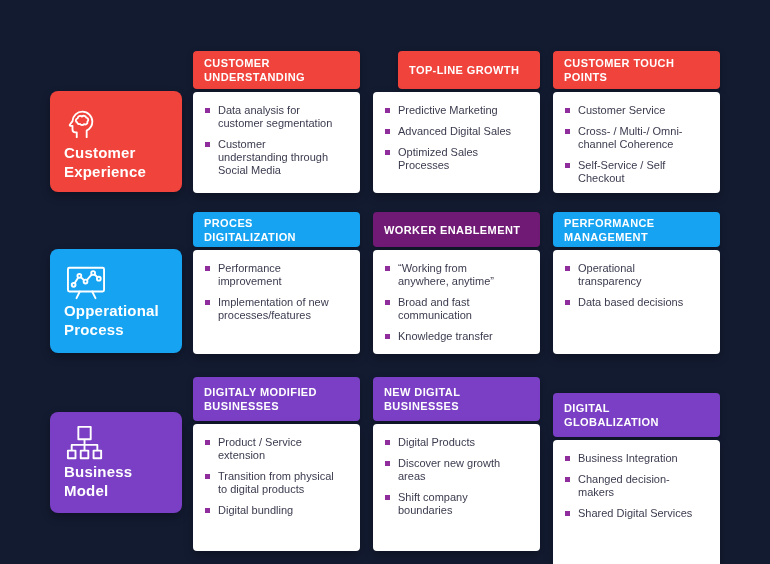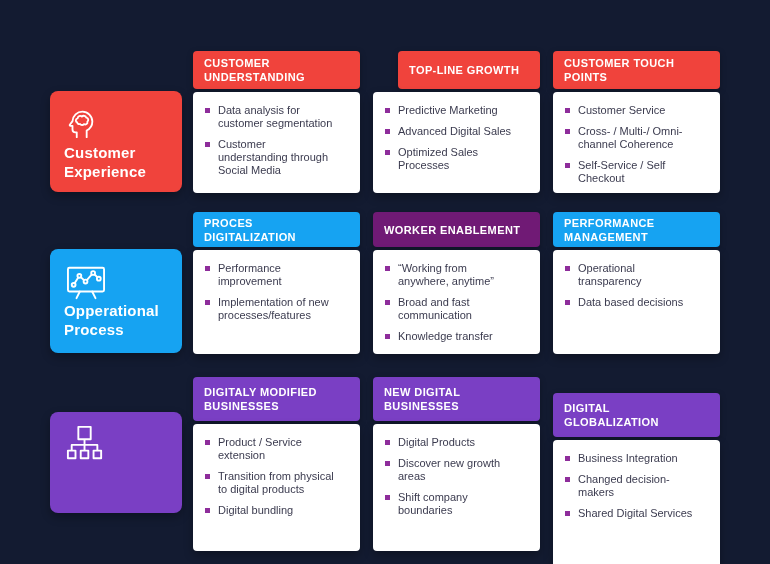--- a/index.html
+++ b/index.html
@@ -187,6 +187,8 @@
     <rect x="31" y="28" width="8" height="8"></rect>
   </svg>
 </span>
+      <span class="label-text">Business
+Model</span>
     </div>
     <div class="cols">
         <div class="col">

